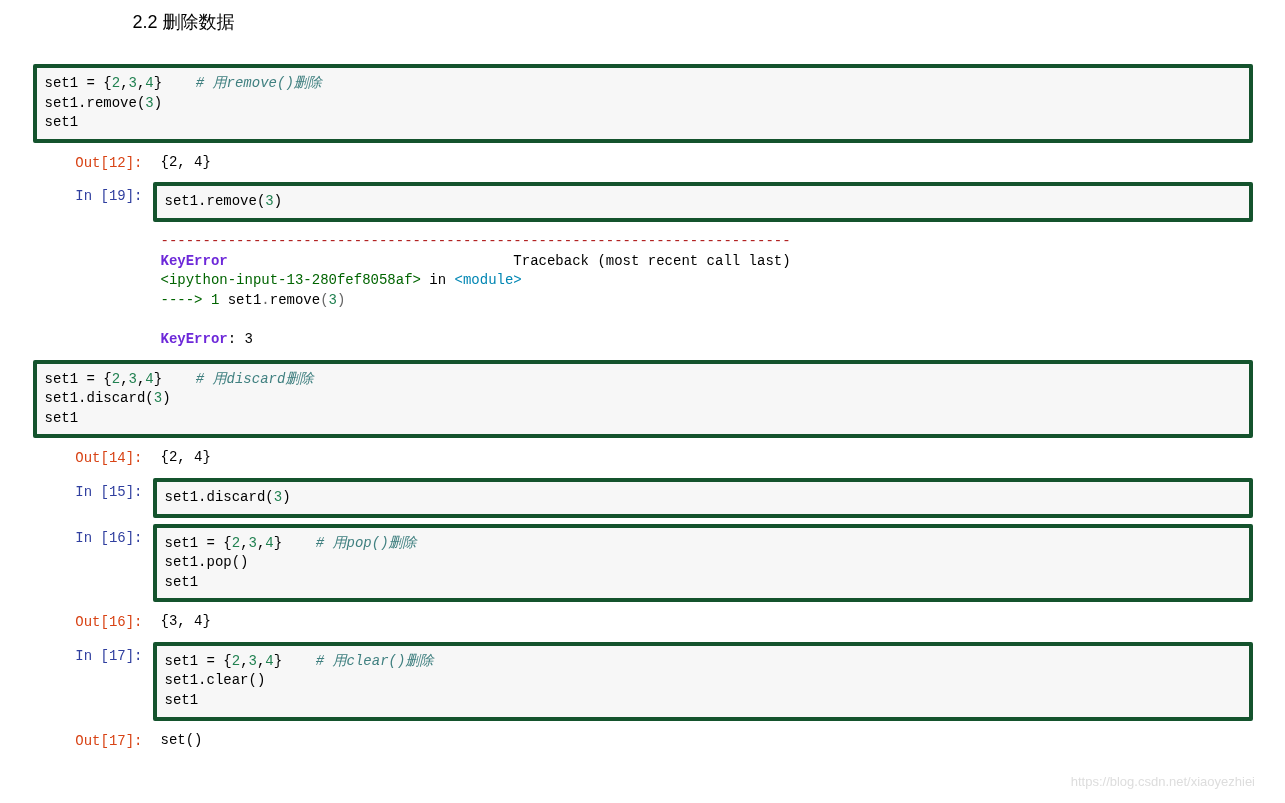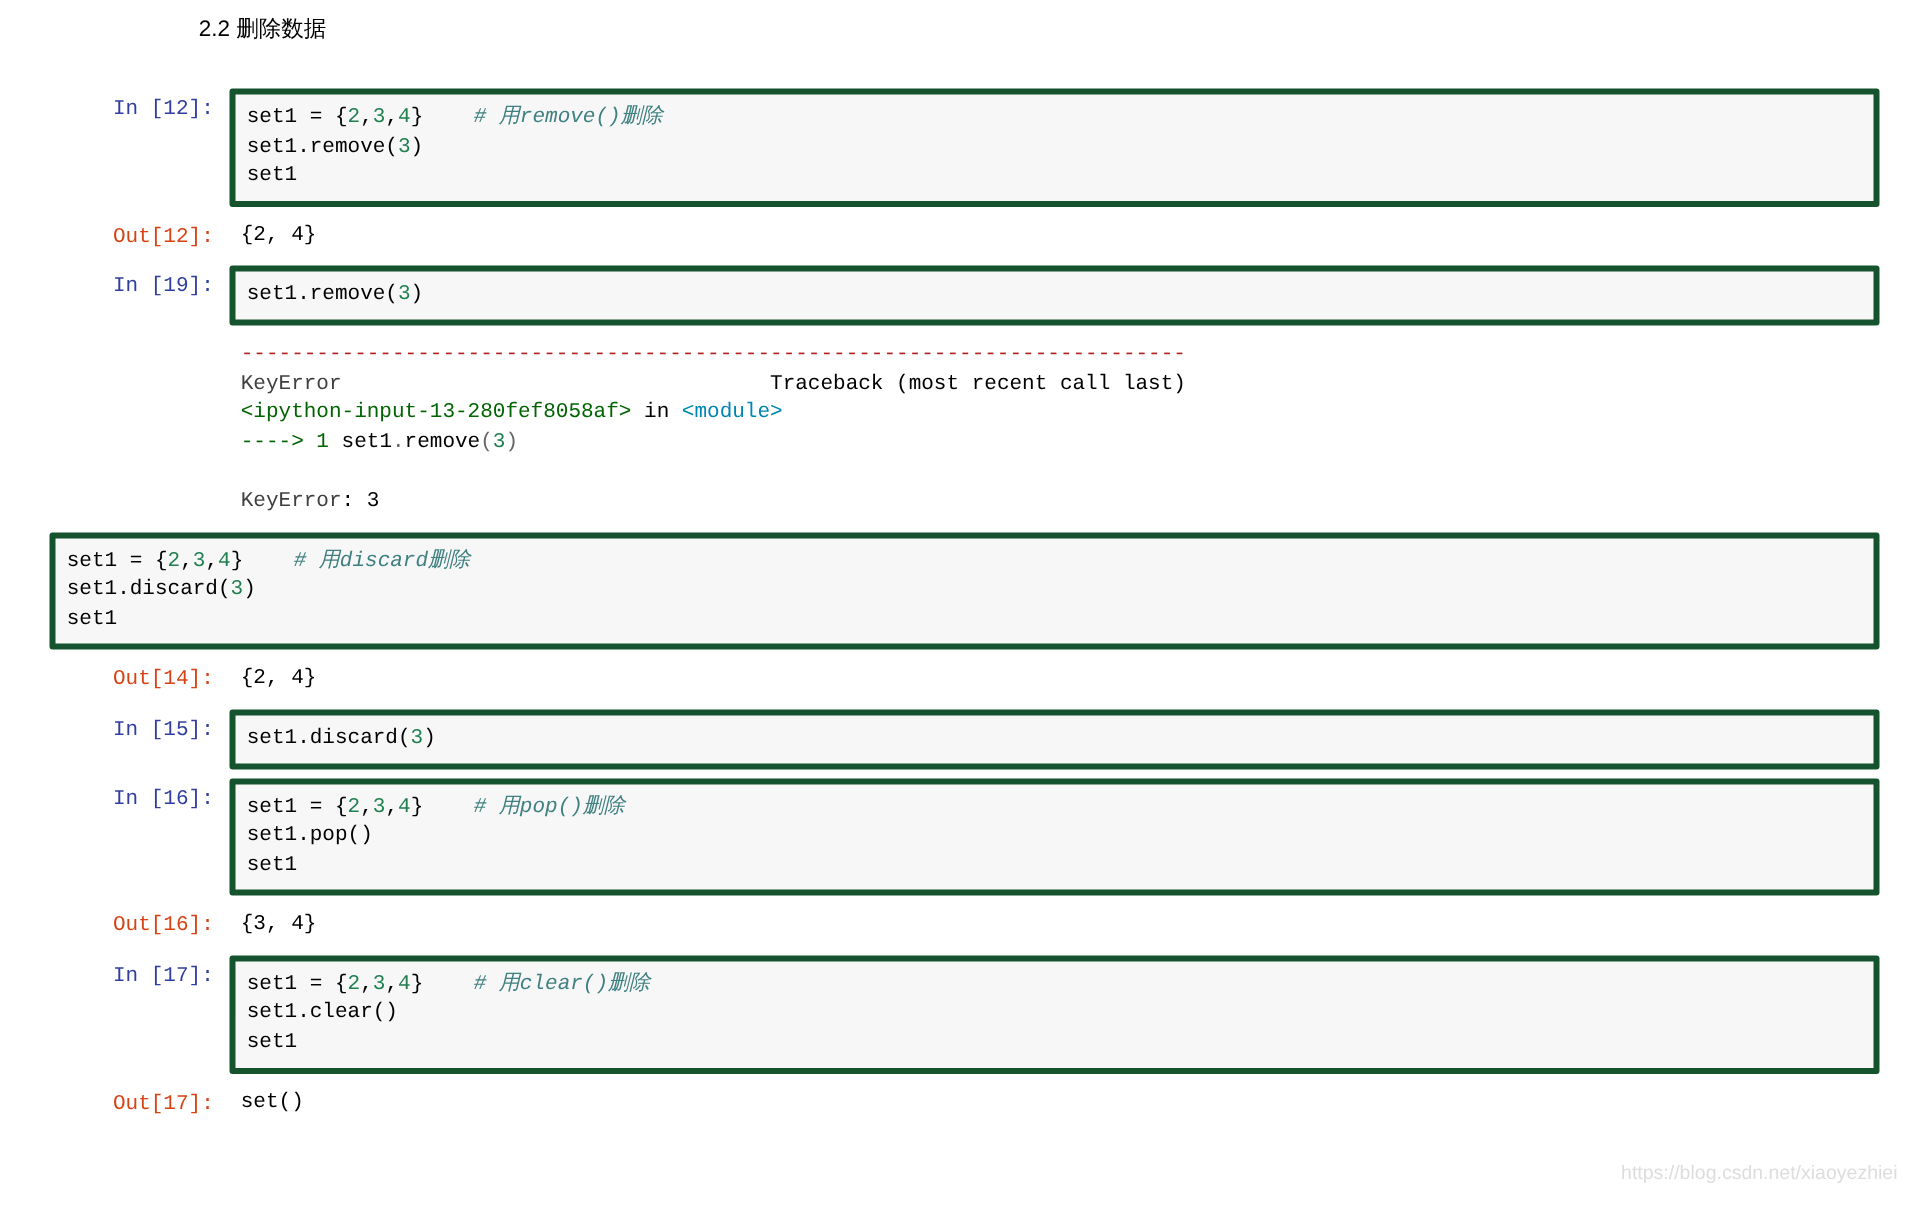--- a/index.html
+++ b/index.html
@@ -19,7 +19,7 @@
     margin-bottom: 20px;
   }
   .section-title {
-    font-size: 15px;
+    font-size: 18px;
     margin-bottom: 30px;
   }
   .description {

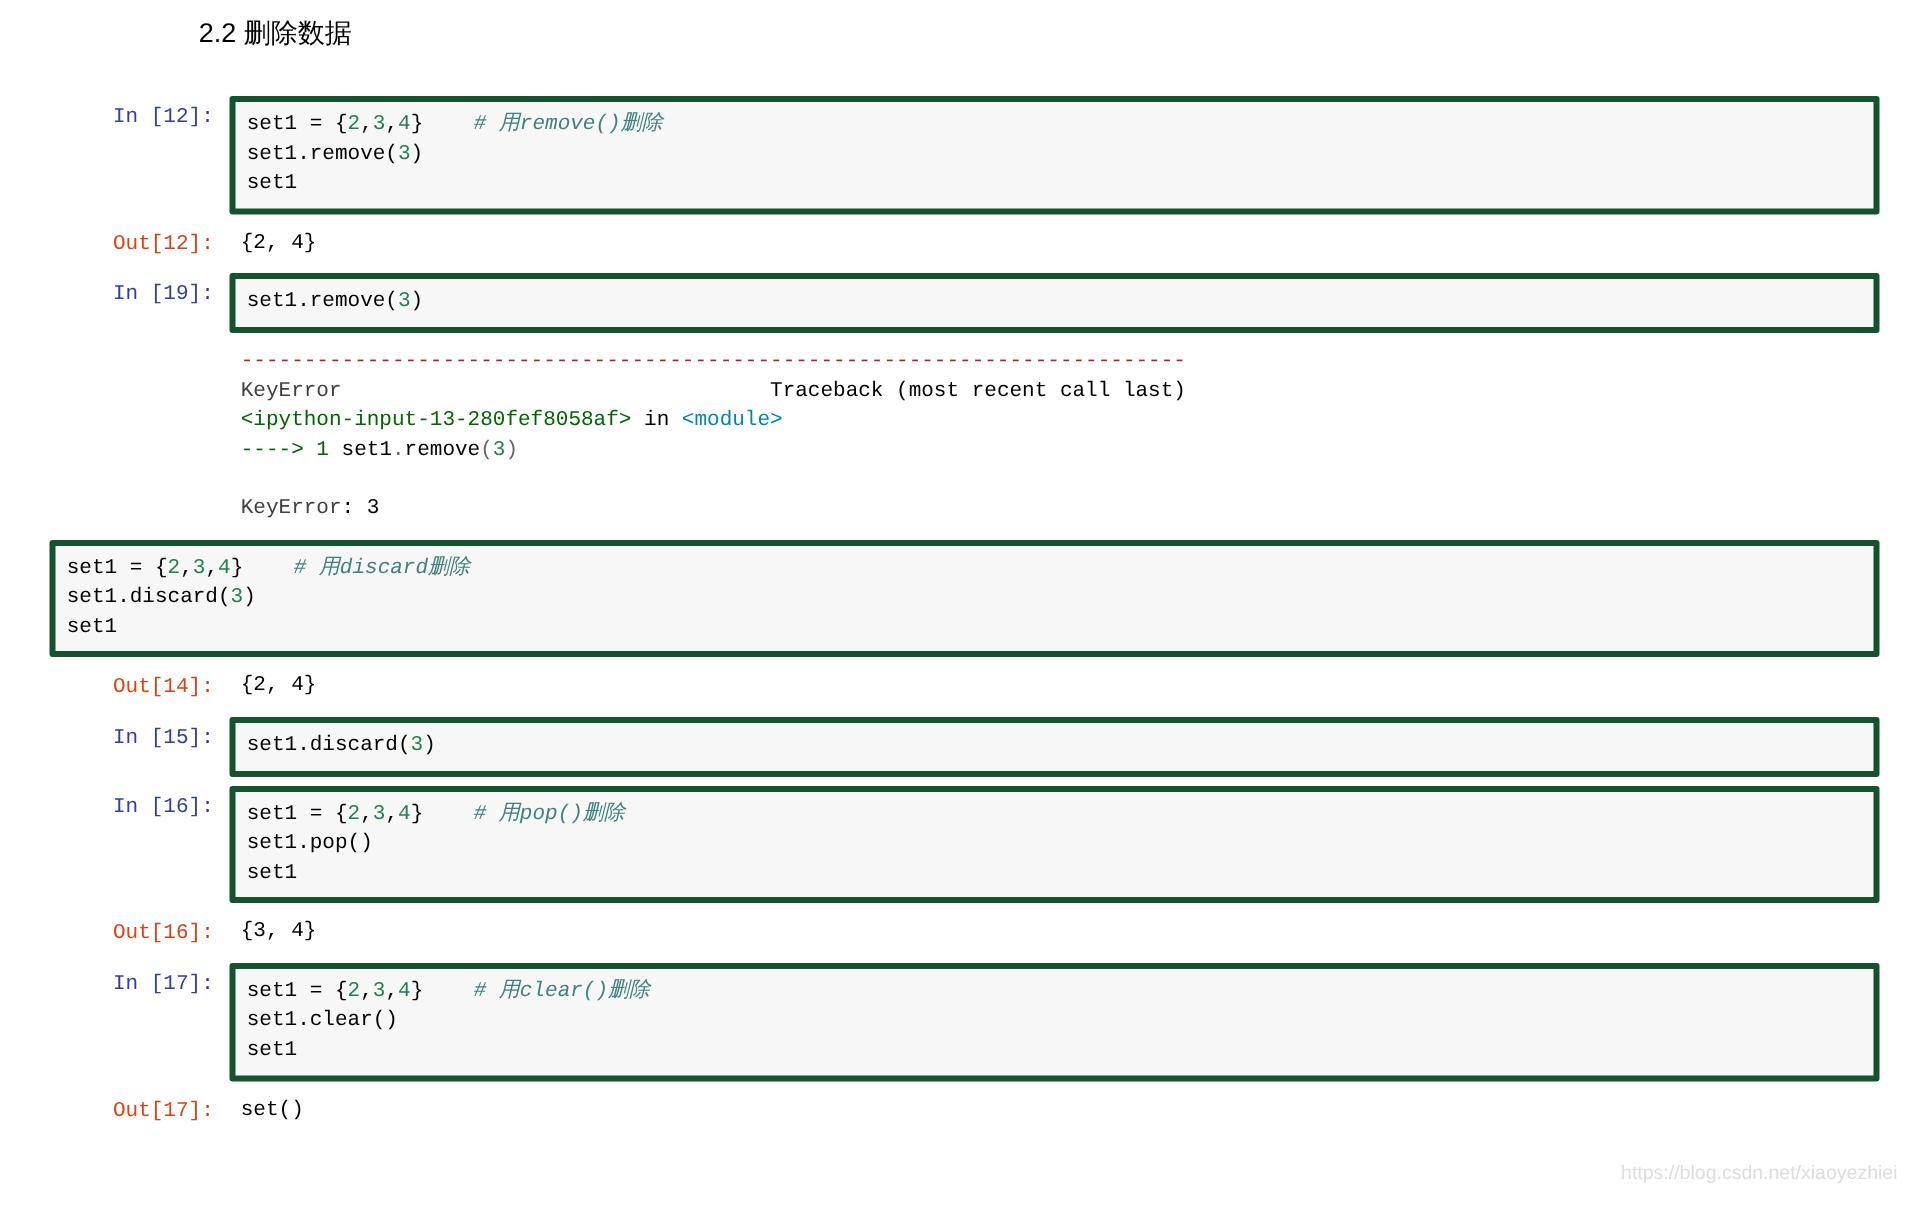--- a/index.html
+++ b/index.html
@@ -88,7 +88,6 @@
   </div>
 
   <div class="cell">
-    <div class="prompt prompt-in">In  [12]:</div>
     <div class="input-area"><span>set1 = {</span><span class="code-num">2</span><span>,</span><span class="code-num">3</span><span>,</span><span class="code-num">4</span><span>}    </span><span class="code-comment"># 用remove()删除</span>
 <span>set1.remove(</span><span class="code-num">3</span><span>)</span>
 <span>set1</span></div>

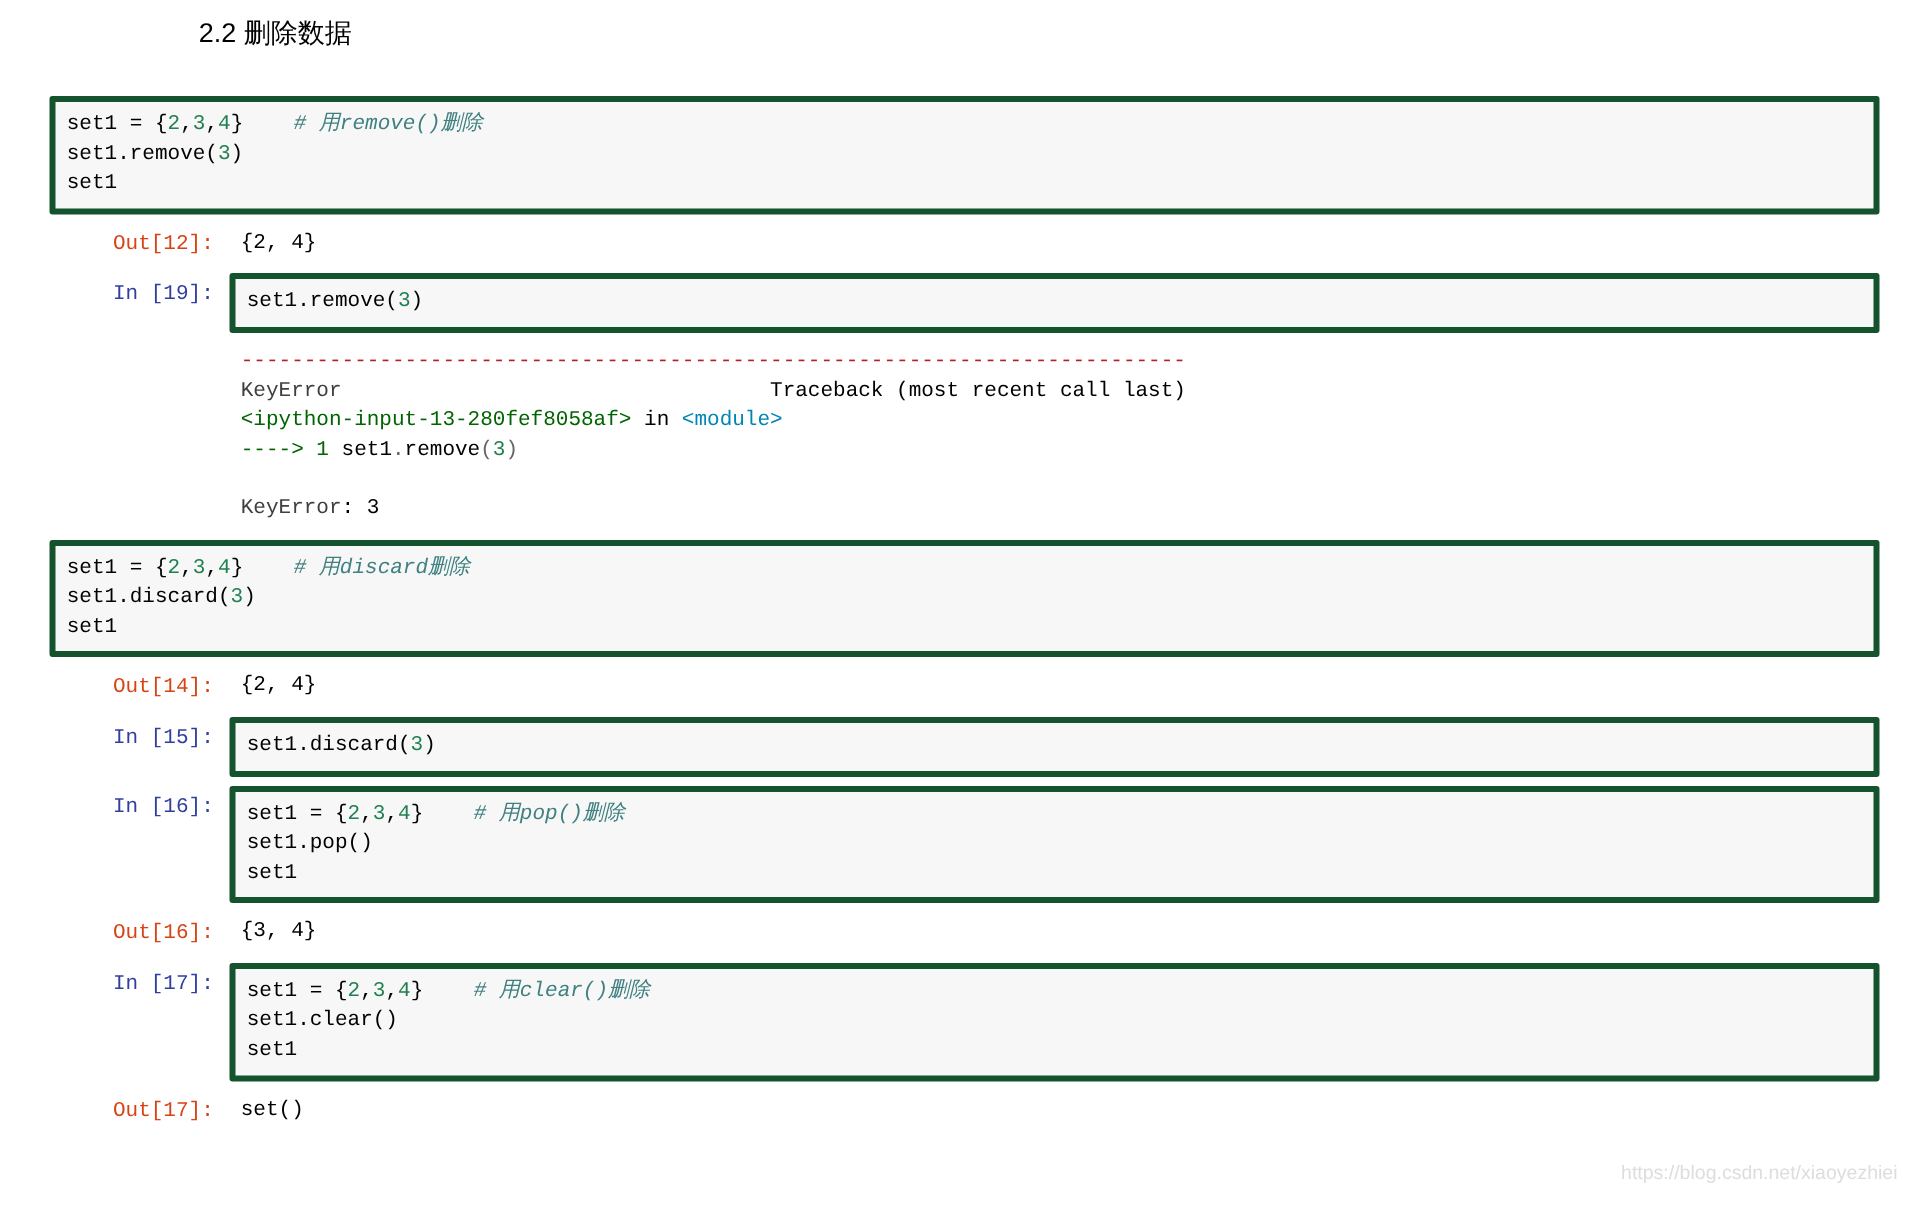--- a/index.html
+++ b/index.html
@@ -68,7 +68,7 @@
   .code-num { color: #208050; }
   .code-op { color: #666; }
   .err-sep { color: #b22222; }
-  .err-bold { font-weight: normal; color: #404040; }
+  .err-bold { font-weight: bold; color: #6d28d9; }
   .err-cyan { color: #0086b3; }
   .watermark {
     position: fixed;

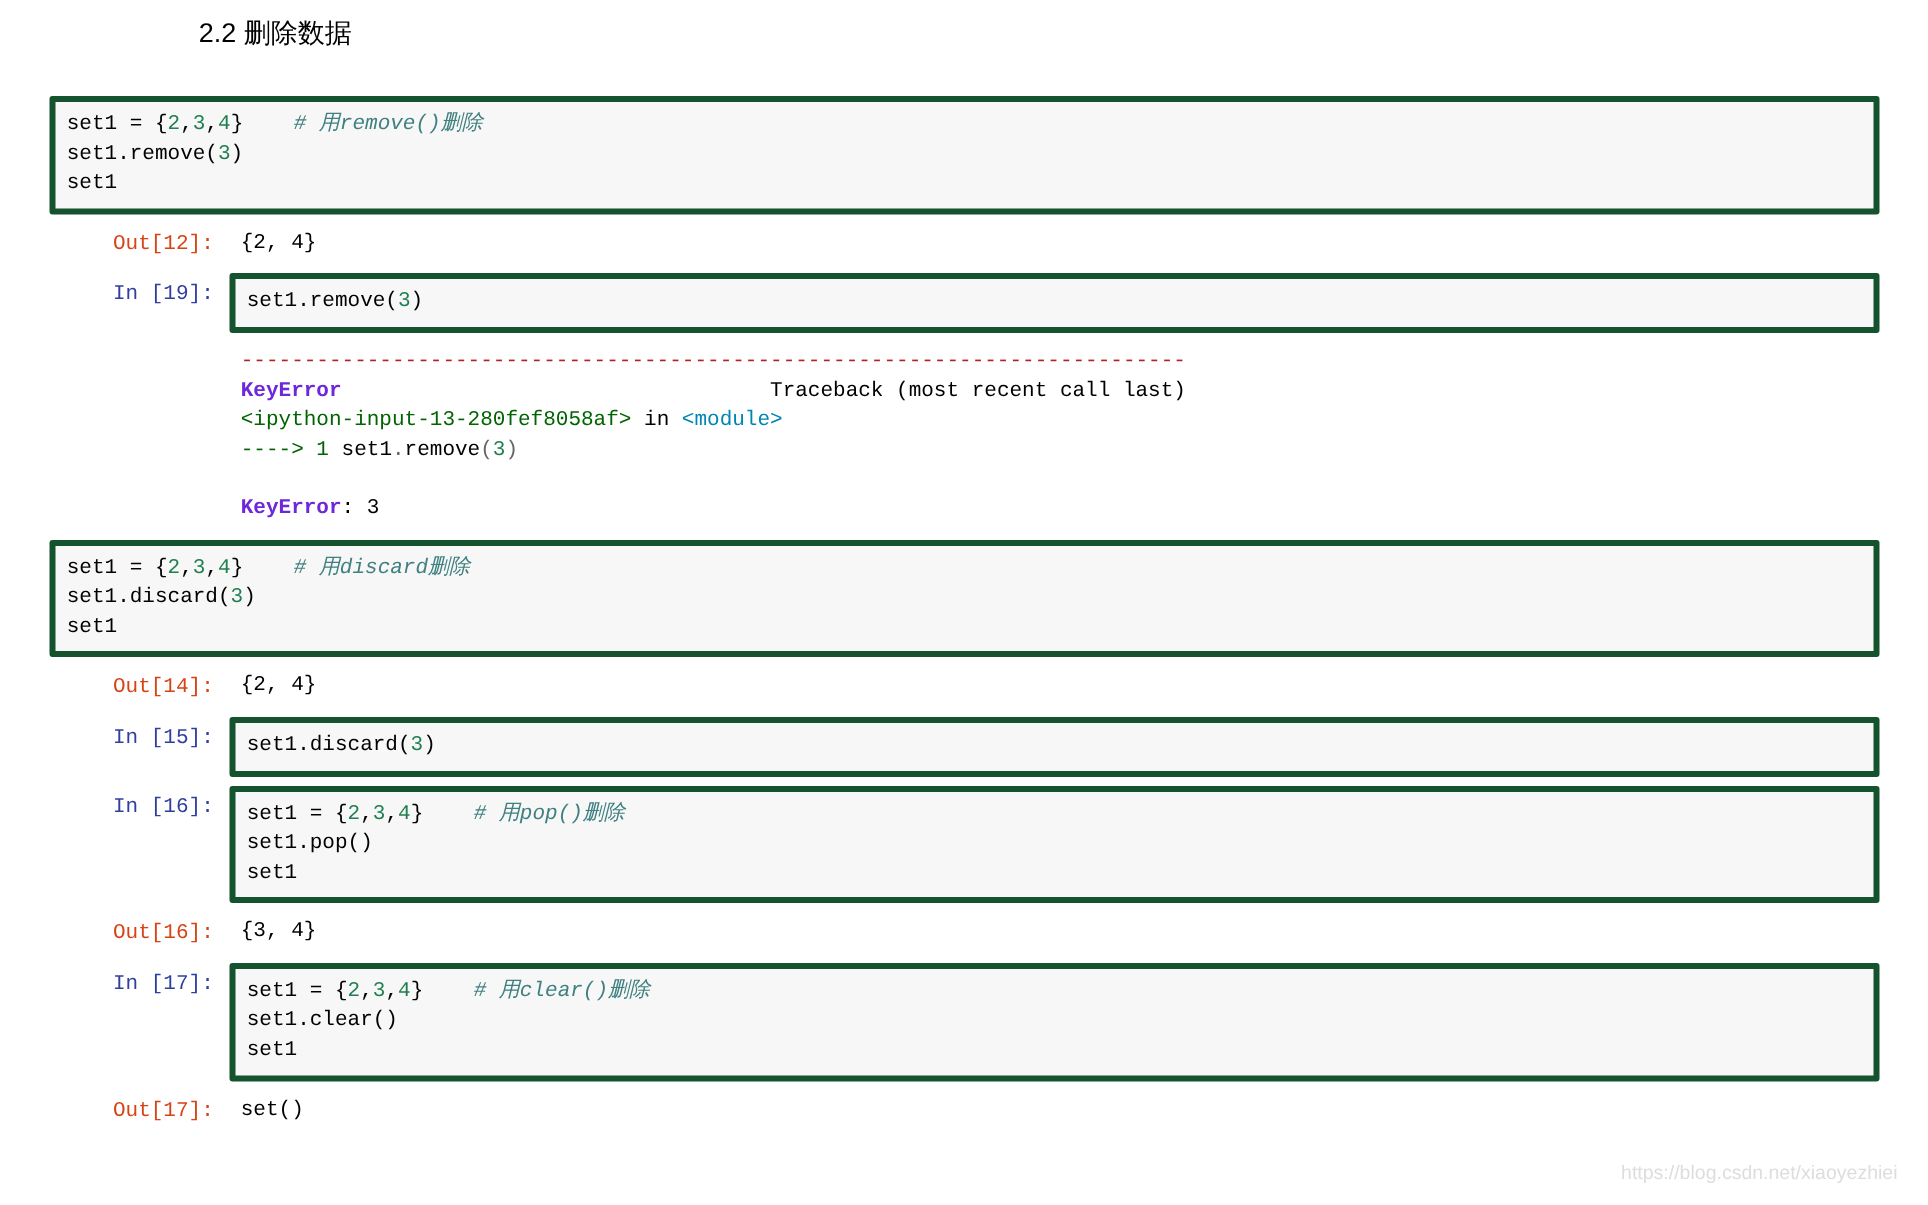--- a/index.html
+++ b/index.html
@@ -73,7 +73,7 @@
   .watermark {
     position: fixed;
     bottom: 14px;
-    right: 20px;
+    right: 30px;
     font-size: 13px;
     color: #ddd;
   }

